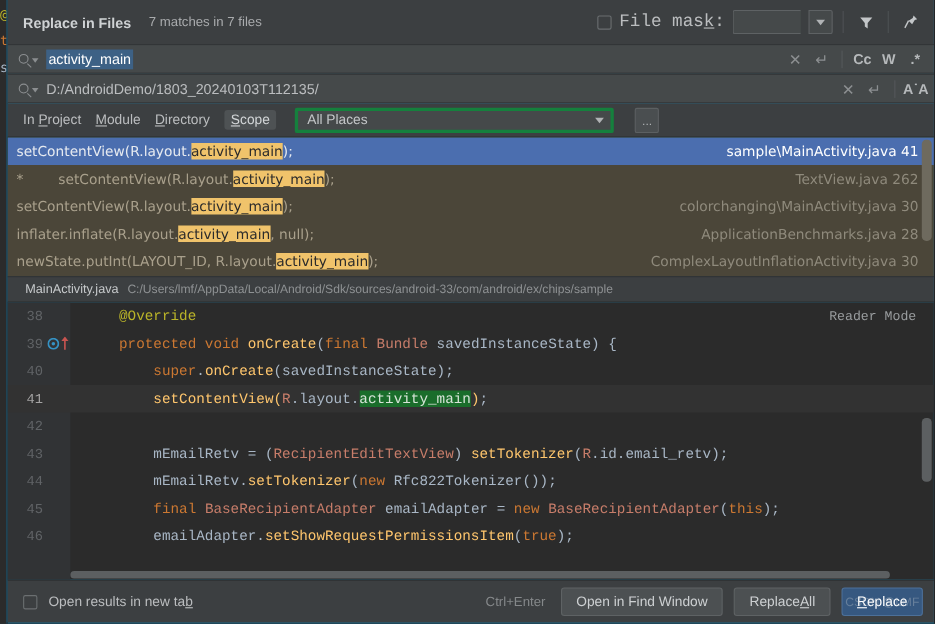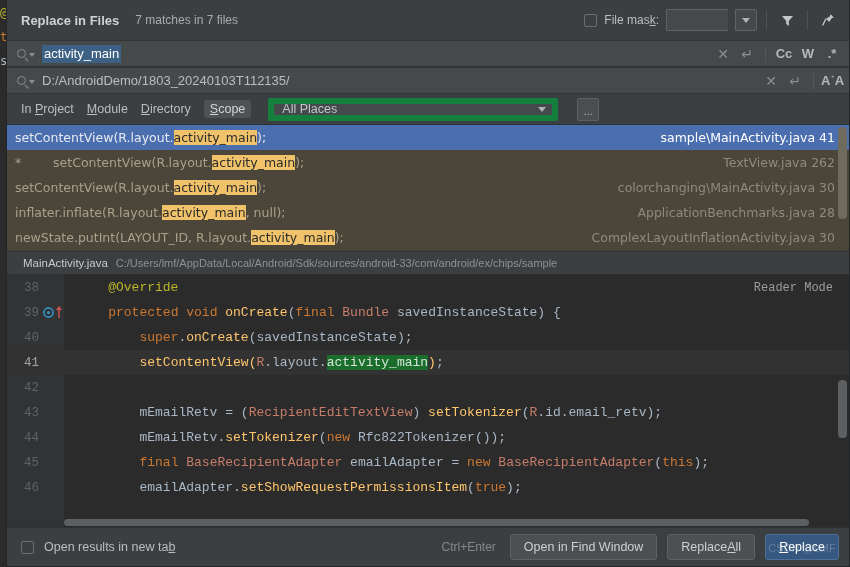--- a/index.html
+++ b/index.html
@@ -46,7 +46,7 @@
     border-radius: 2px; display: inline-block; flex: 0 0 13px;
   }
   .filemask-wrap { display: flex; align-items: center; gap: 7px; }
-  .filemask-label { color: #bbbdbf; font-size: 12px; }
+  .filemask-label { color: #bbbdbf; font-size: 16px; font-family: Liberation Mono, monospace; }
   .filemask-label u { text-decoration: underline; }
   .mask-input {
     width: 62px; height: 22px; background: #45494a;

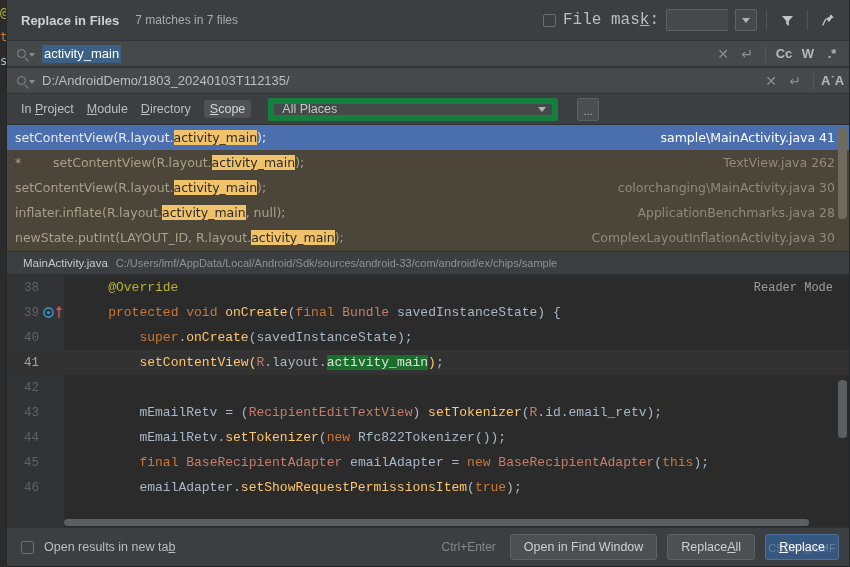--- a/index.html
+++ b/index.html
@@ -111,7 +111,7 @@
   }
   .combo {
     width: 290px; height: 23px; margin-left: 4px;
-    background: #45494a; border: 6px solid #15803d; border-radius:2px;
+    background: #45494a; border: 3px solid #15803d; border-radius:2px;
     display:flex; align-items:center; padding: 0 6px 0 8px;
   }
   .combo-val { font-size:12.5px; color:#c3c6c8; flex:1; }

